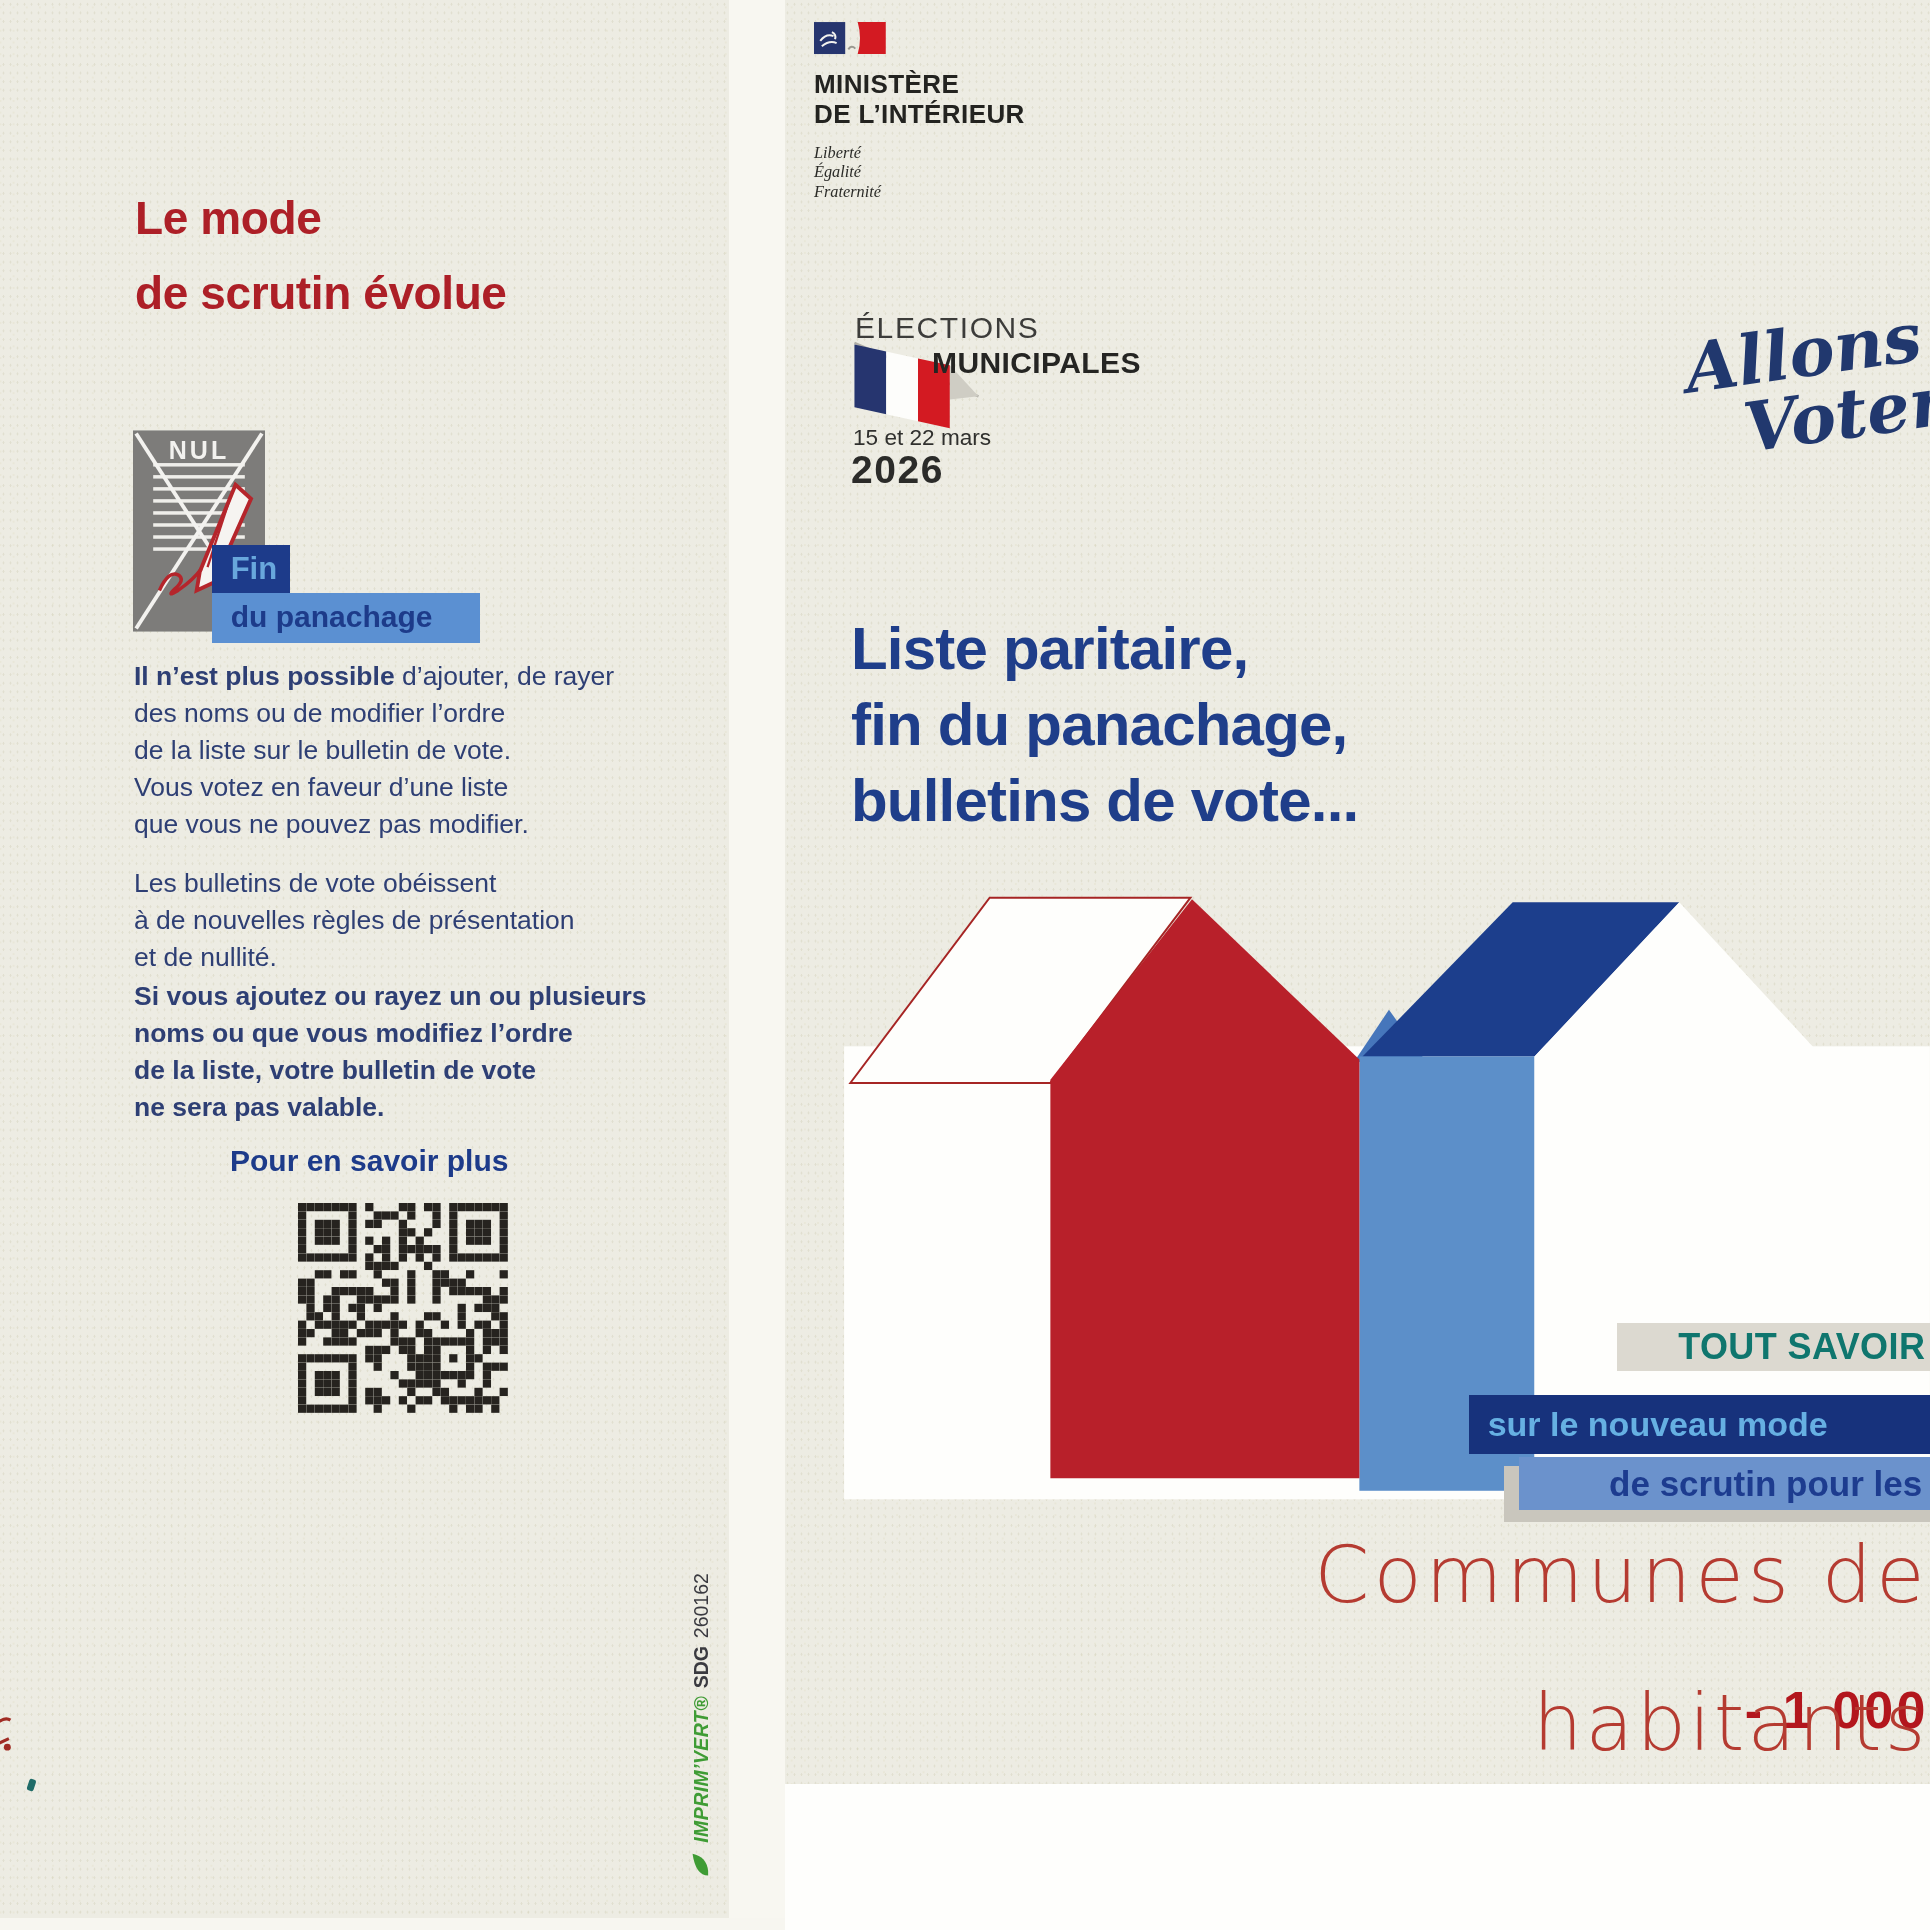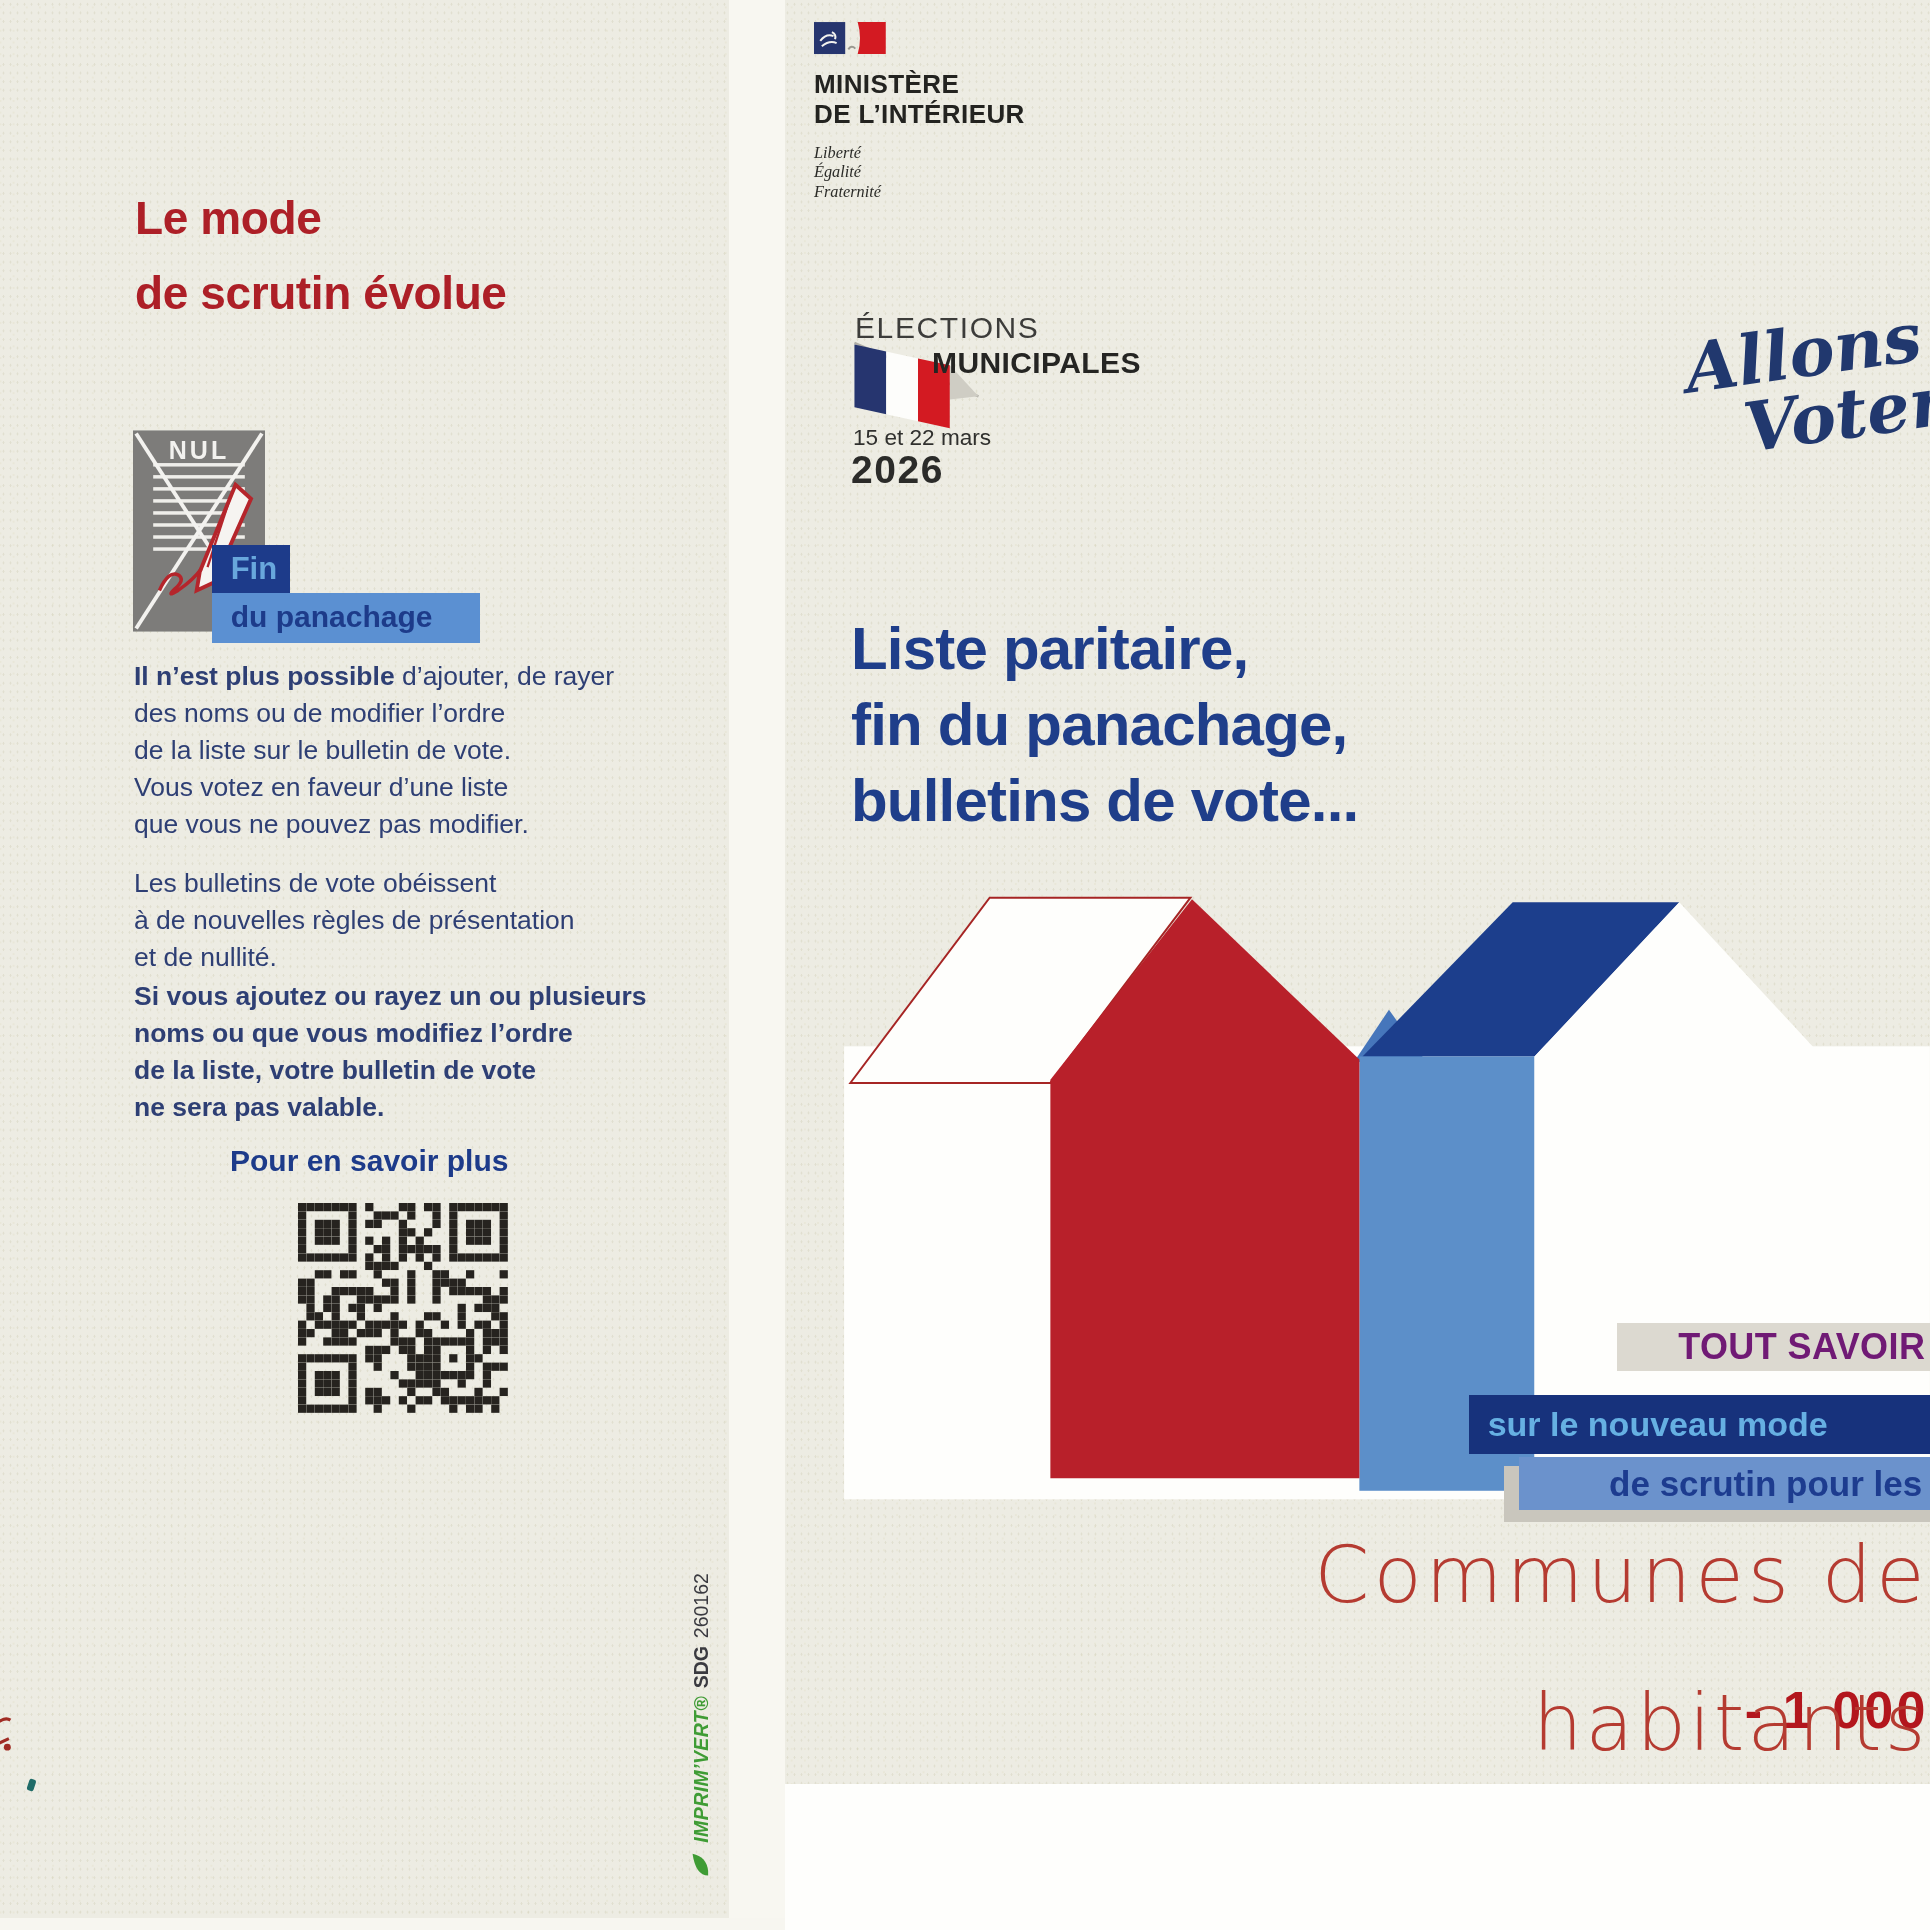--- a/index.html
+++ b/index.html
@@ -61,7 +61,7 @@
     letter-spacing:-0.8px;color:#1f3e8a;margin-top:48px;}
   .houses{left:844px;top:879px;width:1086px;height:934px;}
   .band1{left:1617px;top:1323px;width:313px;height:48px;background:#dcd9d0;
-    color:#701a75;font-size:36px;font-weight:bold;line-height:48px;text-align:right;
+    color:#0f766e;font-size:36px;font-weight:bold;line-height:48px;text-align:right;
     padding-right:4.7px;box-sizing:border-box;letter-spacing:0.4px;}
   .band2{left:1469px;top:1395px;width:461px;height:59px;background:#17327c;
     color:#66b0e2;font-size:34px;font-weight:bold;line-height:59px;padding-left:18.7px;box-sizing:border-box;}

